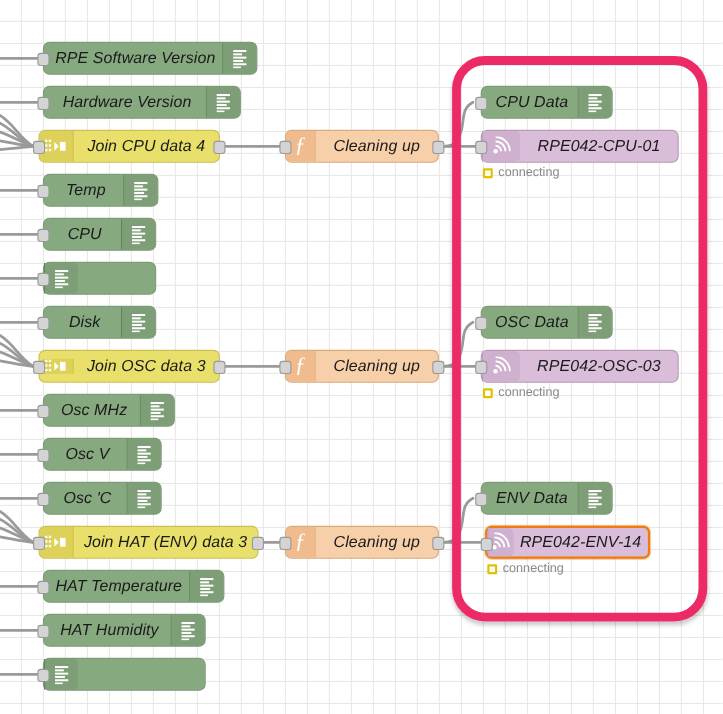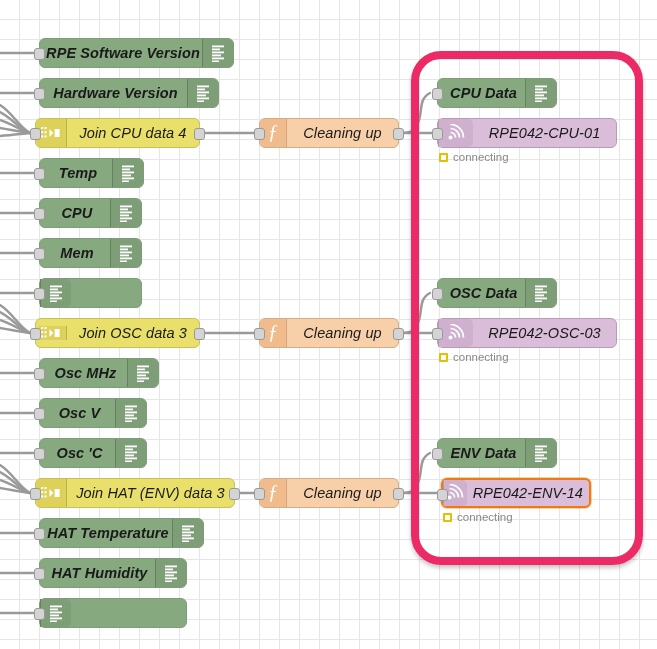--- a/index.html
+++ b/index.html
@@ -56,7 +56,7 @@
 
   
   .node.debug{background:#87a980;border-color:#7e9c77;}
-  .node.debug .label{justify-content:center;padding-right:2px;font-weight:bold;}
+  .node.debug .label{justify-content:center;padding-right:2px;}
   .iconband{
     width:30px;display:flex;align-items:center;justify-content:center;
     border-left:1px solid rgba(0,0,0,.18);

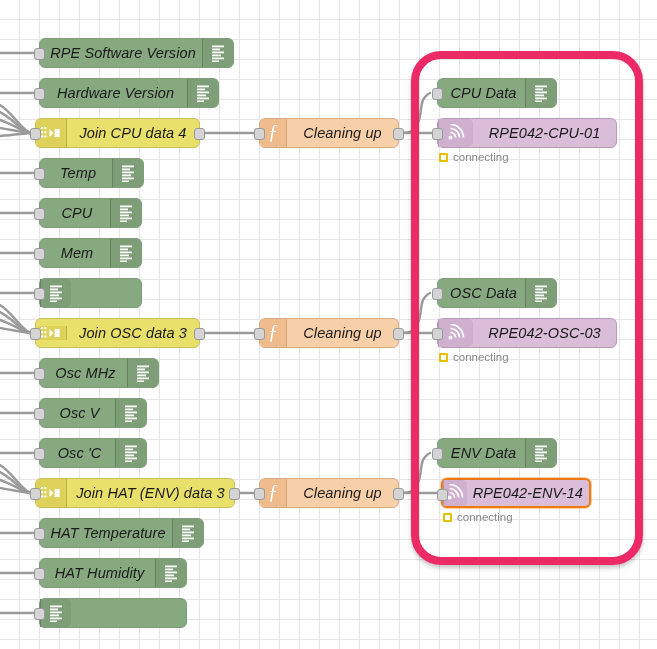--- a/index.html
+++ b/index.html
@@ -242,7 +242,6 @@
       </div>
       <div class="node debug" style="left: 39px; top: 238px; width: 103px;">
         <div class="port in"></div>
-        <div class="label">Mem</div>
         <div class="iconband">
           <svg width="14" height="18" viewBox="0 0 14 18" class="lines">
             <rect x="1" y="1.5" width="12" height="1.8" fill="#ffffff"></rect>

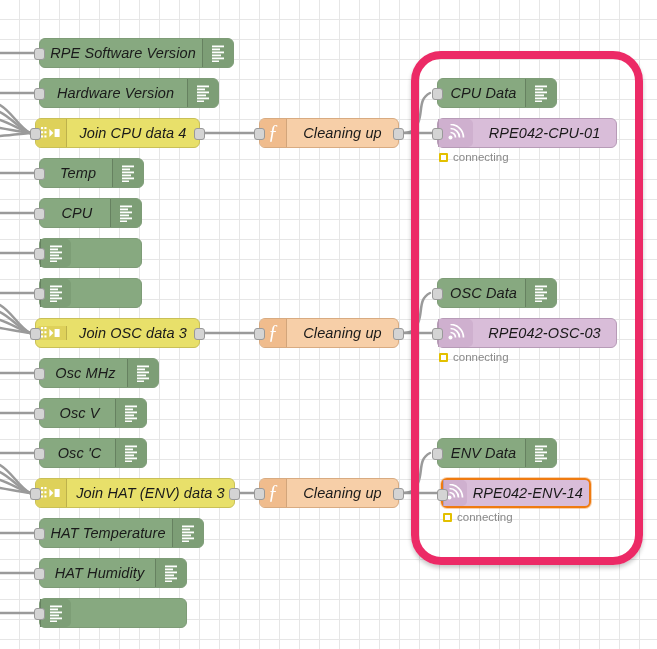--- a/index.html
+++ b/index.html
@@ -256,6 +256,7 @@
       </div>
       <div class="node debug" style="left: 39px; top: 278px; width: 103px;">
         <div class="port in"></div>
+        <div class="label">Disk</div>
         <div class="iconband">
           <svg width="14" height="18" viewBox="0 0 14 18" class="lines">
             <rect x="1" y="1.5" width="12" height="1.8" fill="#ffffff"></rect>

